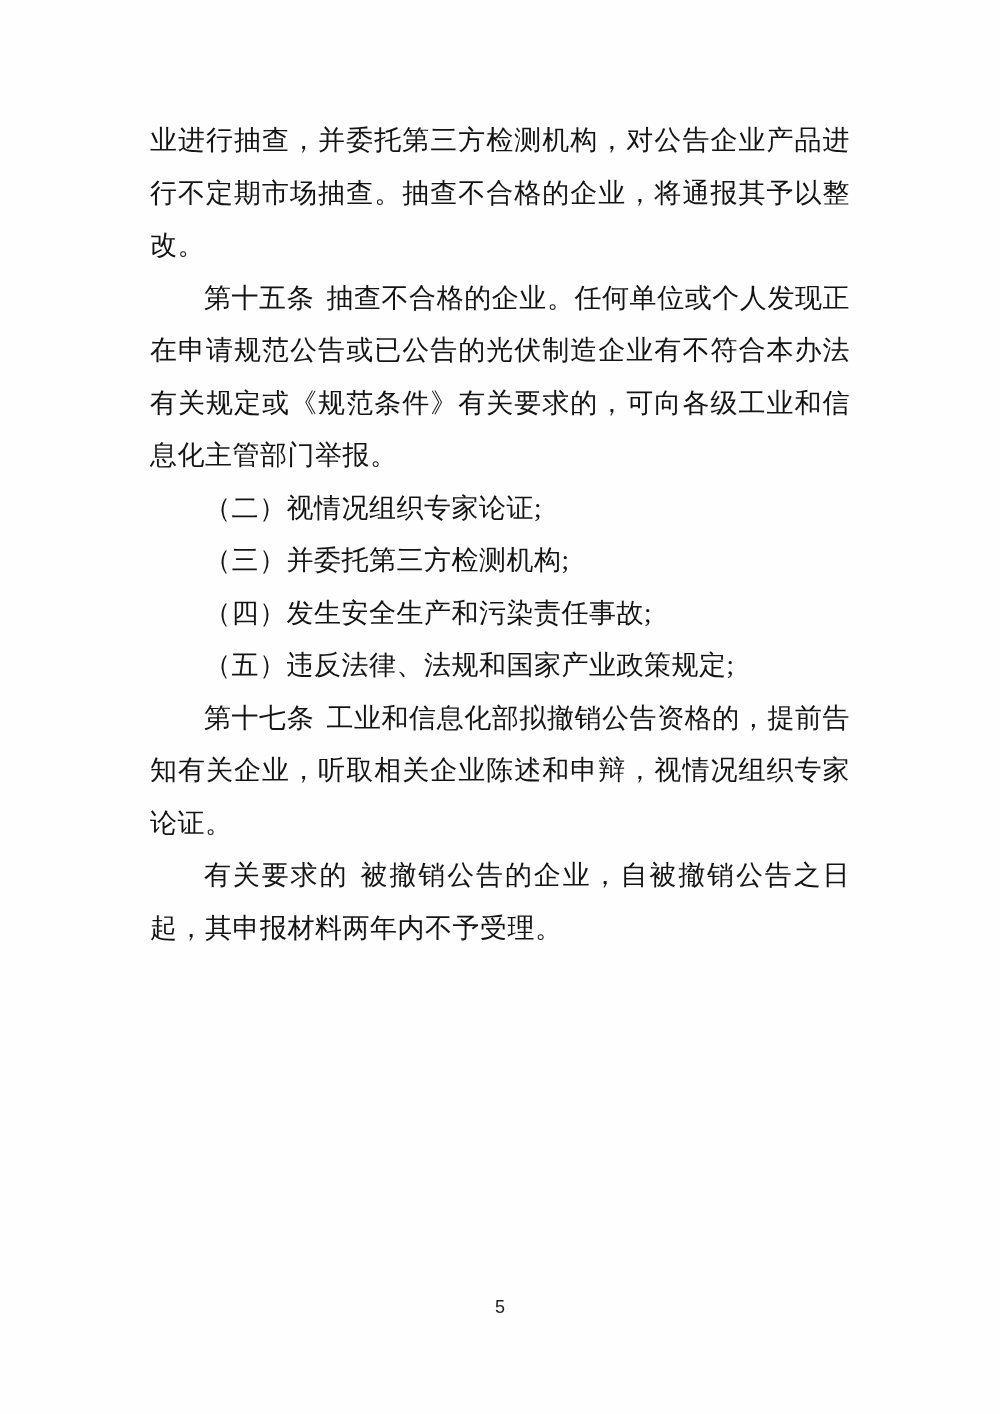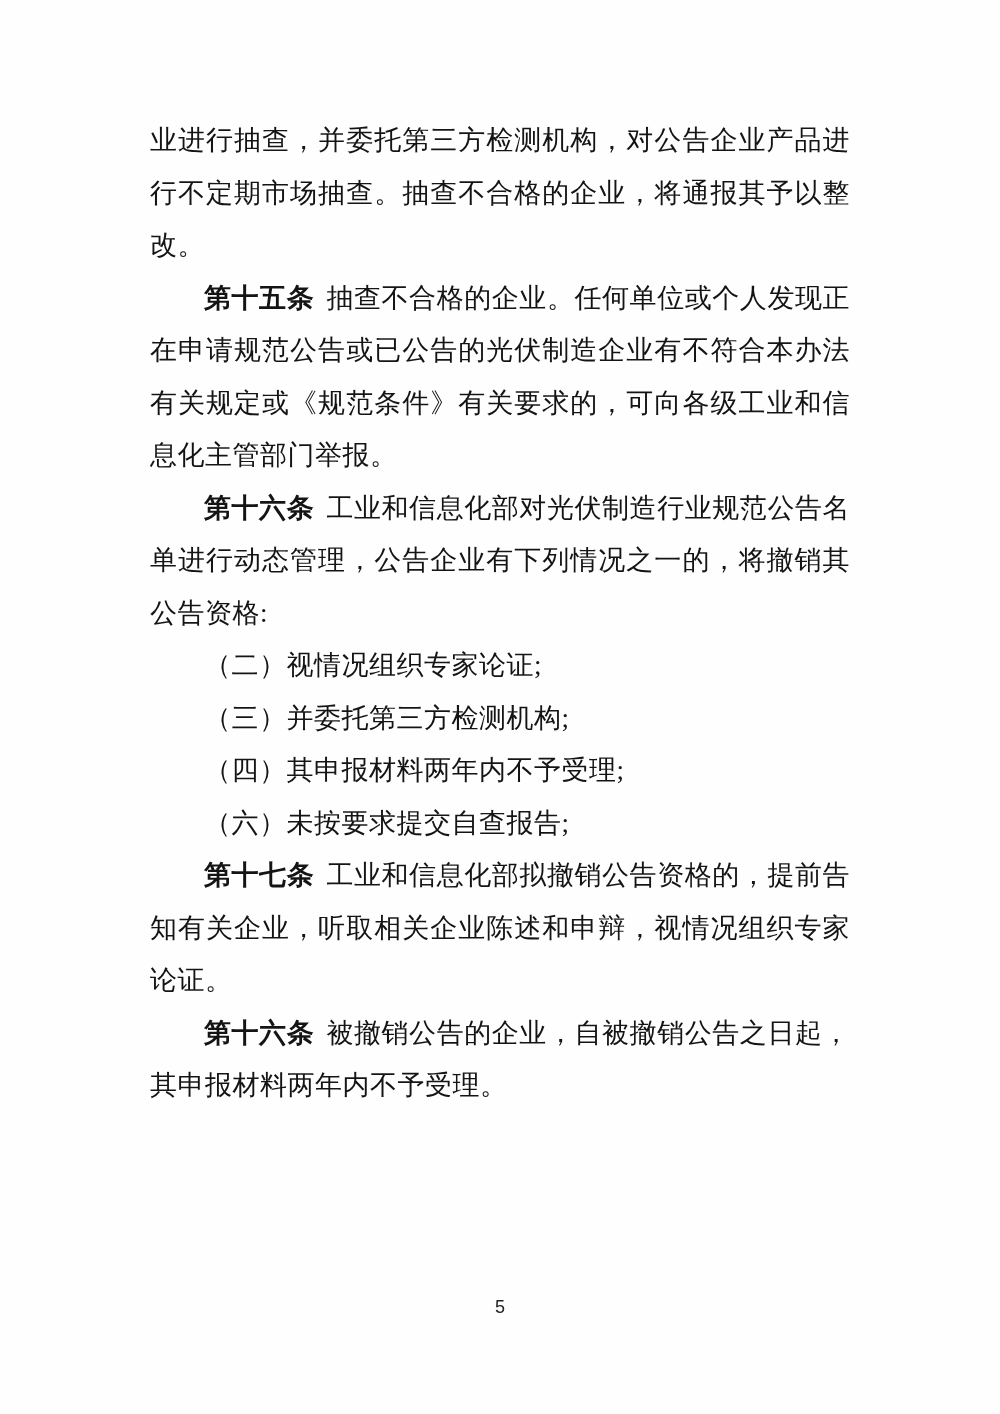--- a/index.html
+++ b/index.html
@@ -30,7 +30,7 @@
     text-indent: 2em;
   }
   .article-heading {
-    font-weight: bold;
+    font-weight: normal;
   }
   .article-heading:not(:empty) {
     margin-right: 0.45em;

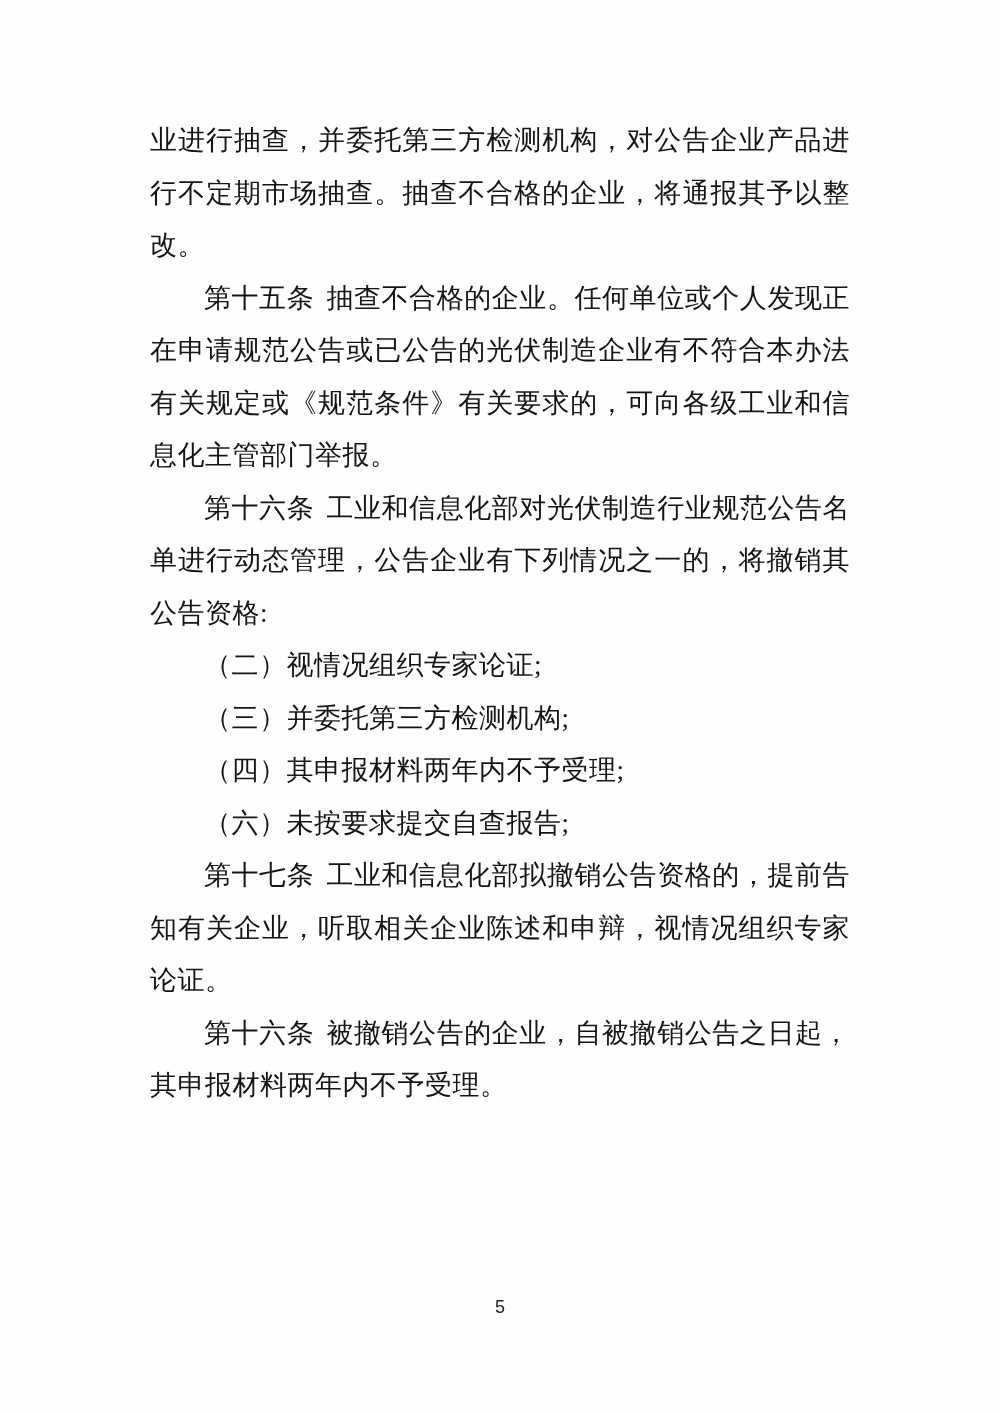--- a/index.html
+++ b/index.html
@@ -55,7 +55,6 @@
 
   <p class="para indent"><span class="article-heading">第十五条</span><span>抽查不合格的企业。任何单位或个人发现正在申请规范公告或已公告的光伏制造企业有不符合本办法有关规定或《规范条件》有关要求的，可向各级工业和信息化主管部门举报。</span></p>
 
-  <p class="para indent"><span class="article-heading">第十六条</span><span>工业和信息化部对光伏制造行业规范公告名单进行动态管理，公告企业有下列情况之一的，将撤销其公告资格:</span></p>
 
 
   <p class="para indent"><span class="article-heading"></span><span>（二）视情况组织专家论证;</span></p>

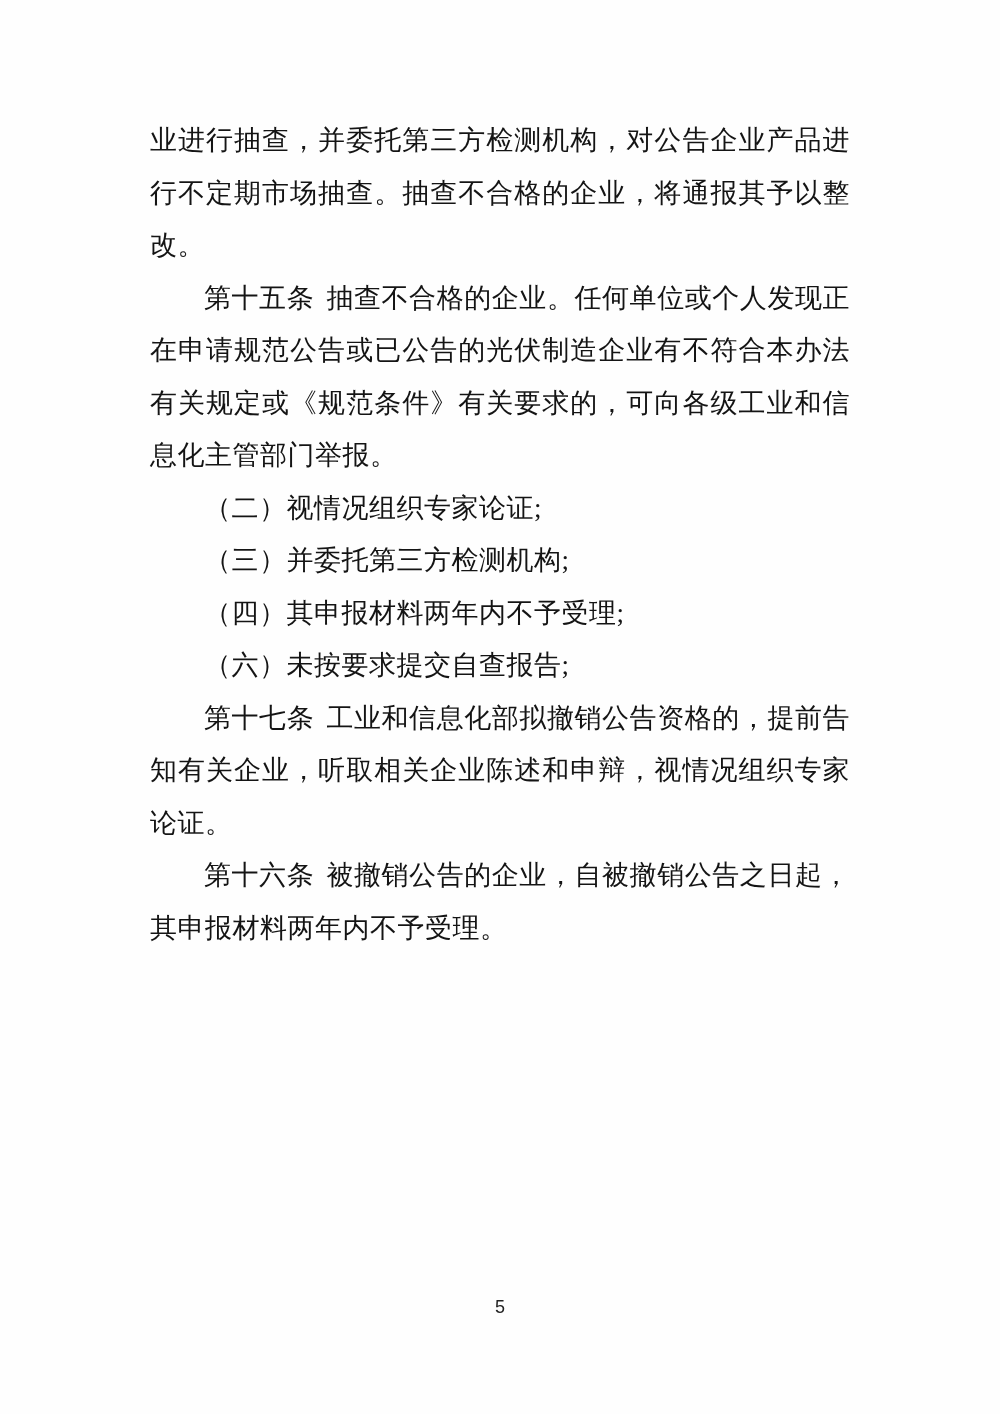--- a/index.html
+++ b/index.html
@@ -61,7 +61,7 @@
 
   <p class="para indent"><span class="article-heading"></span><span>（三）并委托第三方检测机构;</span></p>
 
-  <p class="para indent"><span class="article-heading"></span><span>（四）其申报材料两年内不予受理;</span></p>
+  <p class="para indent"><span class="article-heading"></span><span>（四）发生安全生产和污染责任事故;</span></p>
 
 
   <p class="para indent"><span class="article-heading"></span><span>（六）未按要求提交自查报告;</span></p>

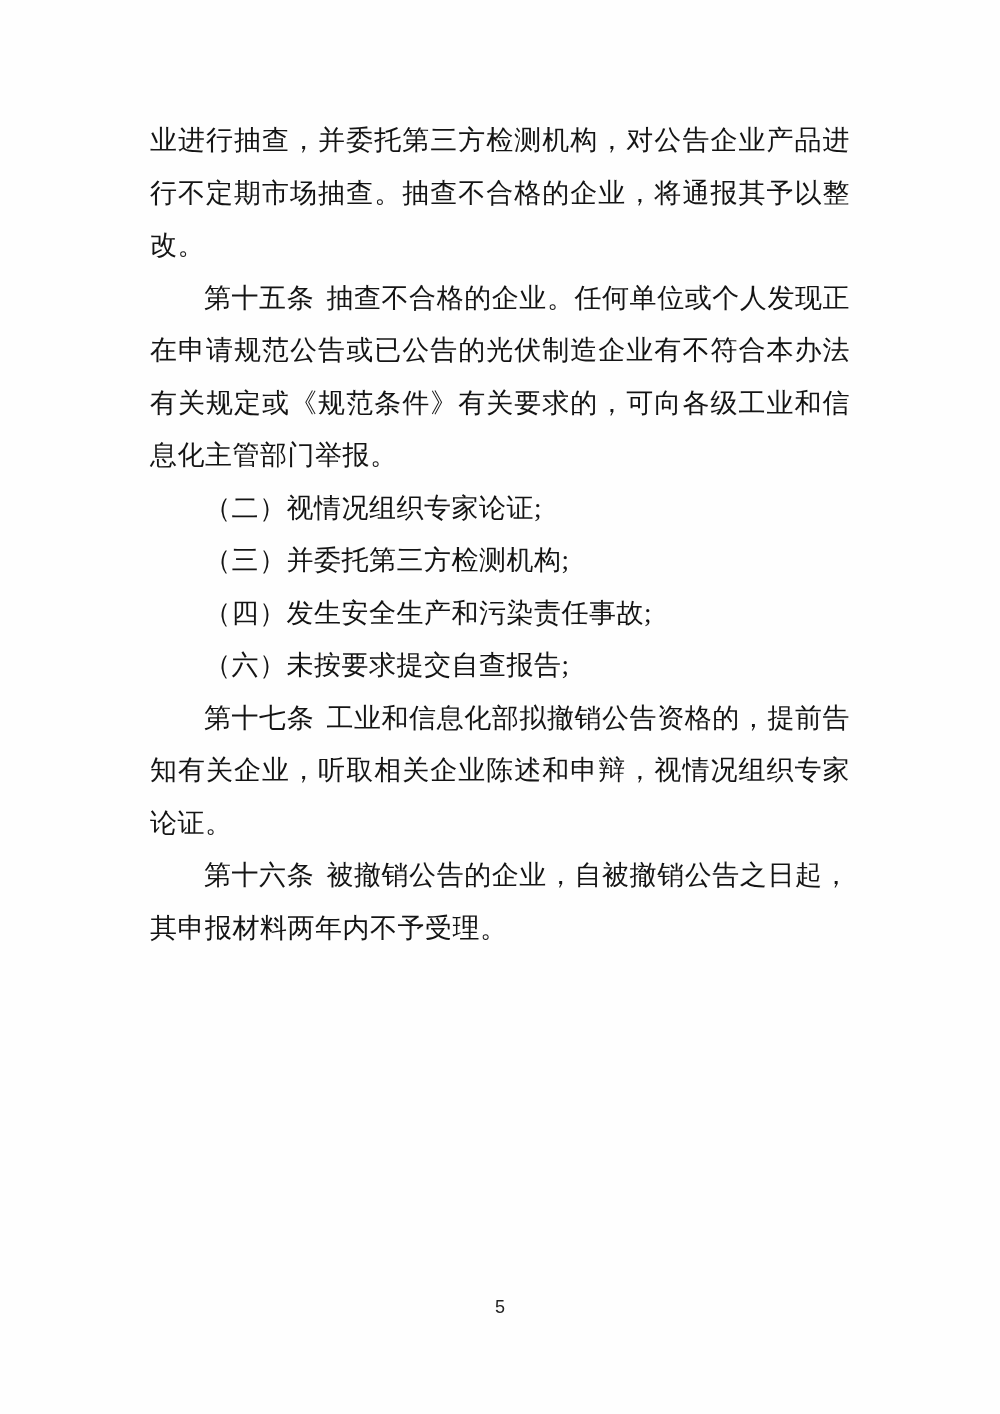--- a/index.html
+++ b/index.html
@@ -63,6 +63,7 @@
 
   <p class="para indent"><span class="article-heading"></span><span>（四）发生安全生产和污染责任事故;</span></p>
 
+  <p class="para indent"><span class="article-heading"></span><span>（五）违反法律、法规和国家产业政策规定;</span></p>
 
   <p class="para indent"><span class="article-heading"></span><span>（六）未按要求提交自查报告;</span></p>
 

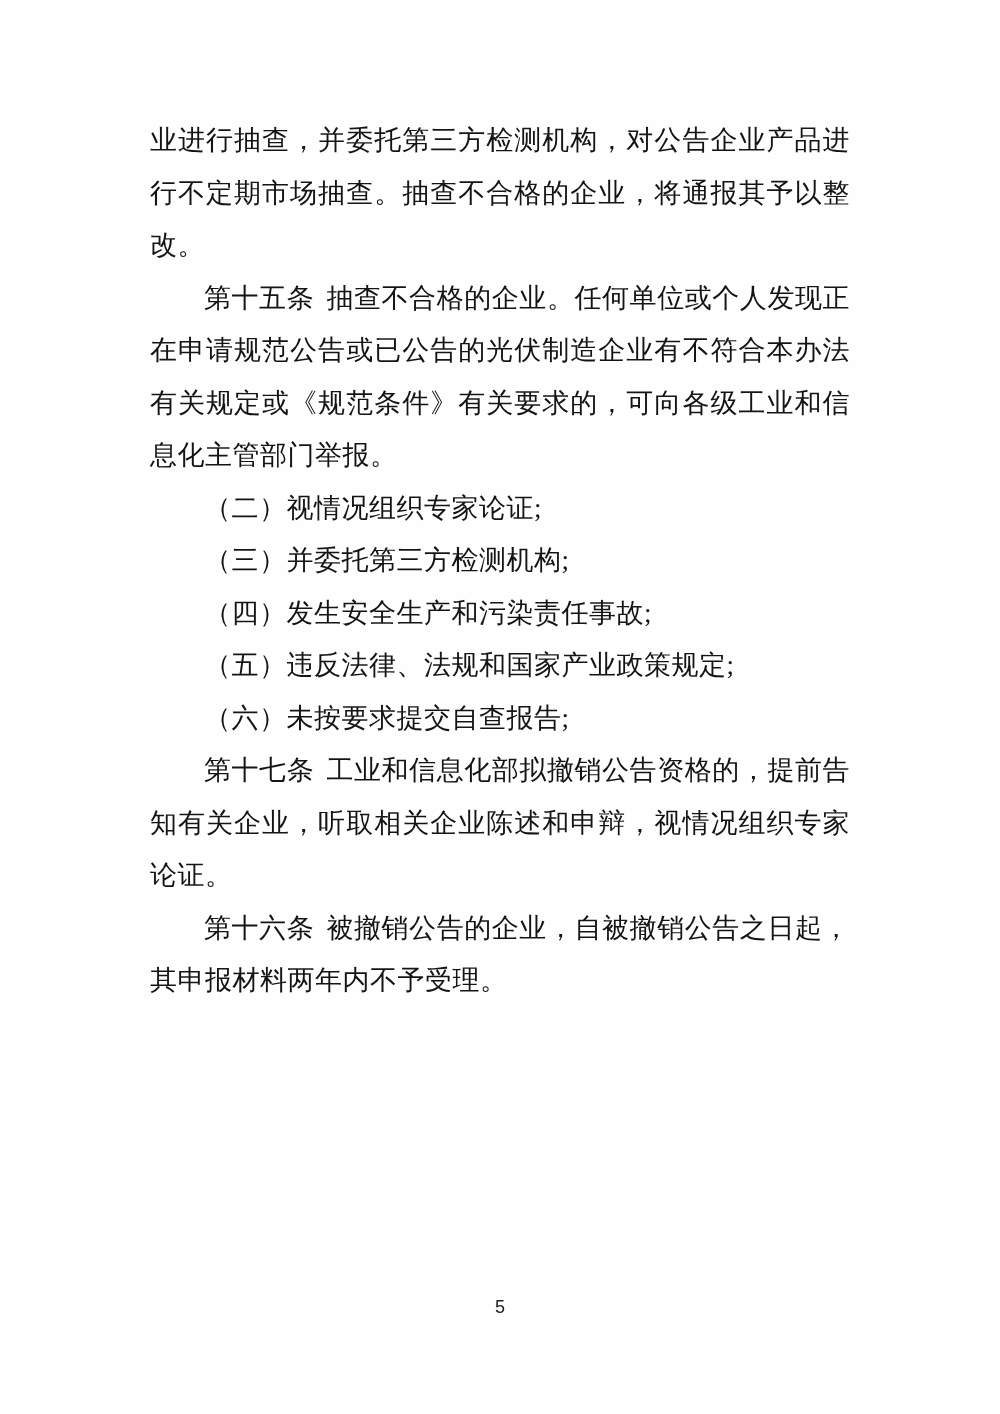--- a/index.html
+++ b/index.html
@@ -65,7 +65,6 @@
 
   <p class="para indent"><span class="article-heading"></span><span>（五）违反法律、法规和国家产业政策规定;</span></p>
 
-  <p class="para indent"><span class="article-heading"></span><span>（六）未按要求提交自查报告;</span></p>
 
 
   <p class="para indent"><span class="article-heading">第十七条</span><span>工业和信息化部拟撤销公告资格的，提前告知有关企业，听取相关企业陈述和申辩，视情况组织专家论证。</span></p>

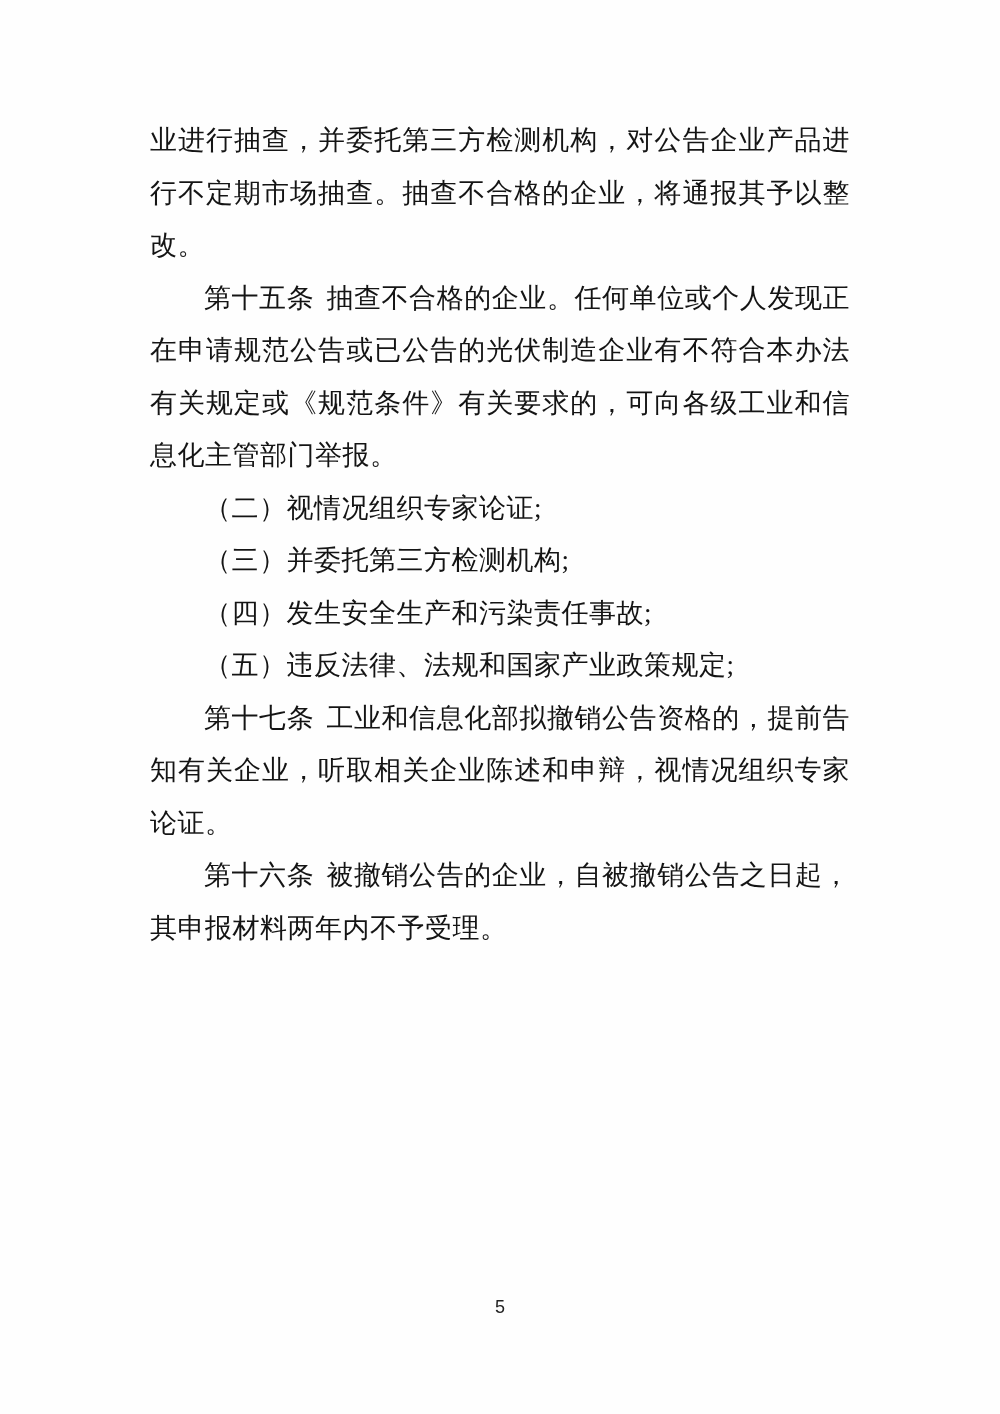--- a/index.html
+++ b/index.html
@@ -69,7 +69,7 @@
 
   <p class="para indent"><span class="article-heading">第十七条</span><span>工业和信息化部拟撤销公告资格的，提前告知有关企业，听取相关企业陈述和申辩，视情况组织专家论证。</span></p>
 
-  <p class="para indent"><span class="article-heading">第十六条</span><span>被撤销公告的企业，自被撤销公告之日起，其申报材料两年内不予受理。</span></p>
+  <p class="para indent"><span class="article-heading">有关要求的</span><span>被撤销公告的企业，自被撤销公告之日起，其申报材料两年内不予受理。</span></p>
 
   <div class="footer">5</div>
 

